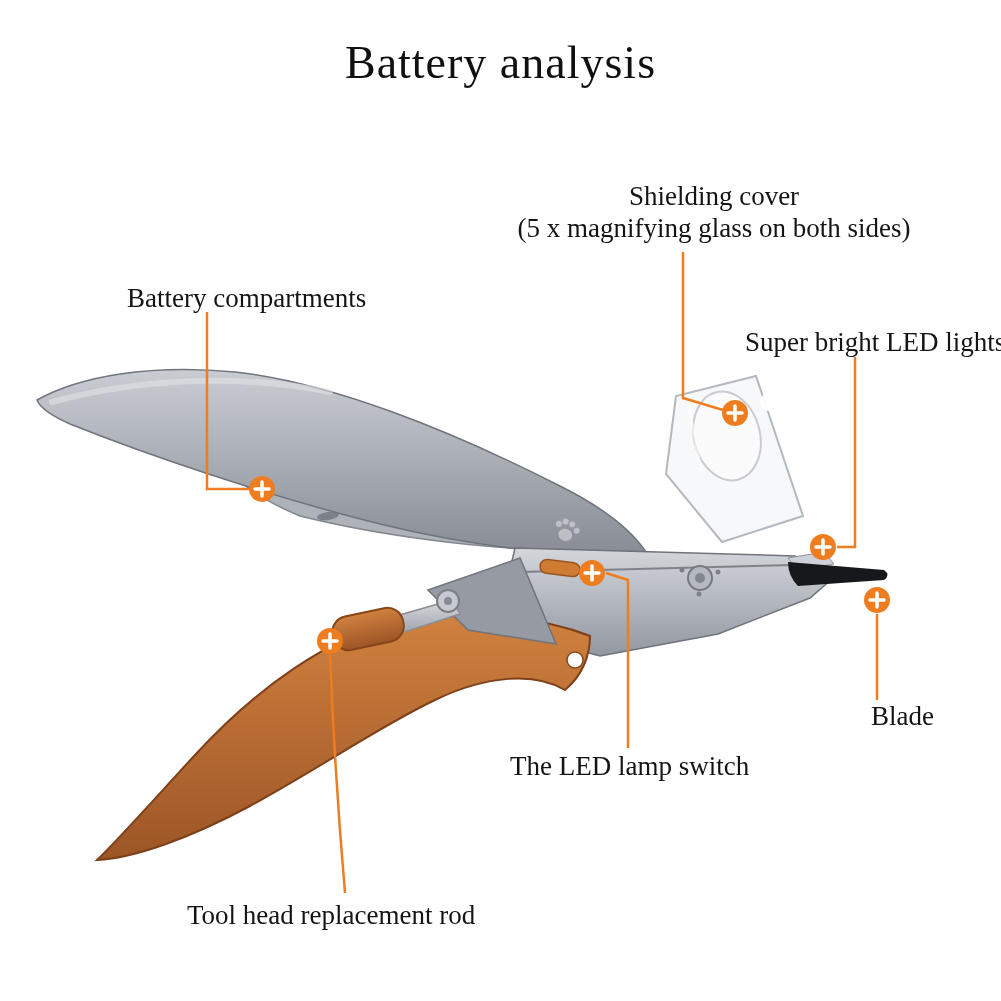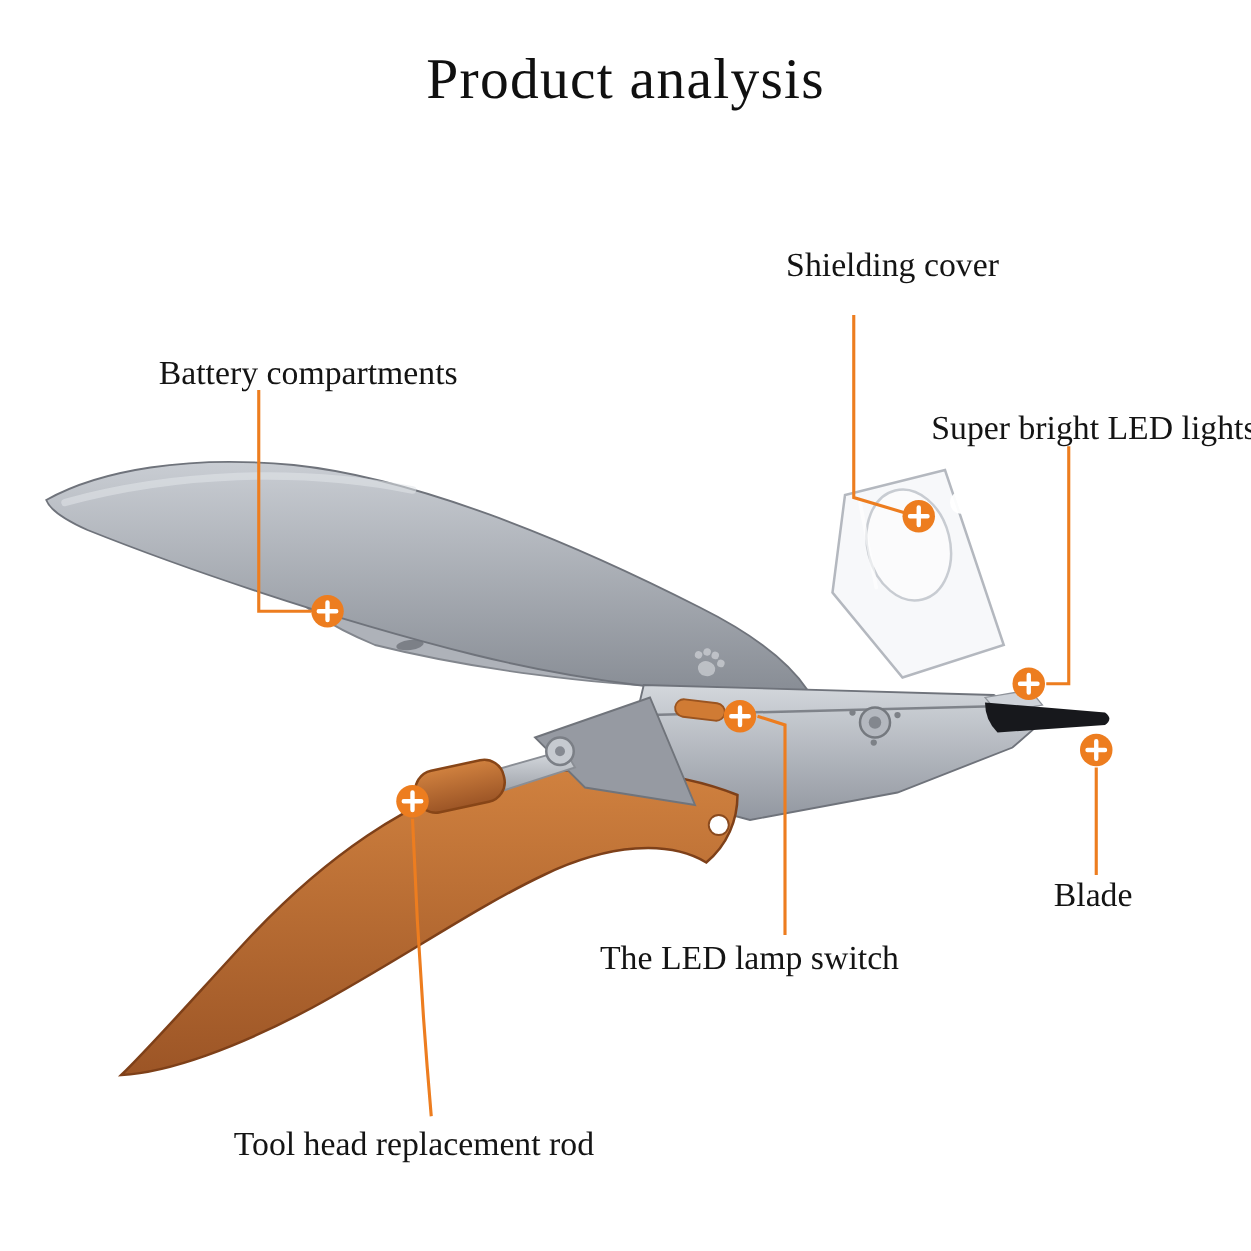--- a/index.html
+++ b/index.html
@@ -54,7 +54,7 @@
 
 <div id="canvas">
 
-  <div class="diagram-title">Product analysis</div>
+  <div class="diagram-title">Battery analysis</div>
 
   <svg id="illustration" viewBox="0 0 1001 1001">
     <defs>

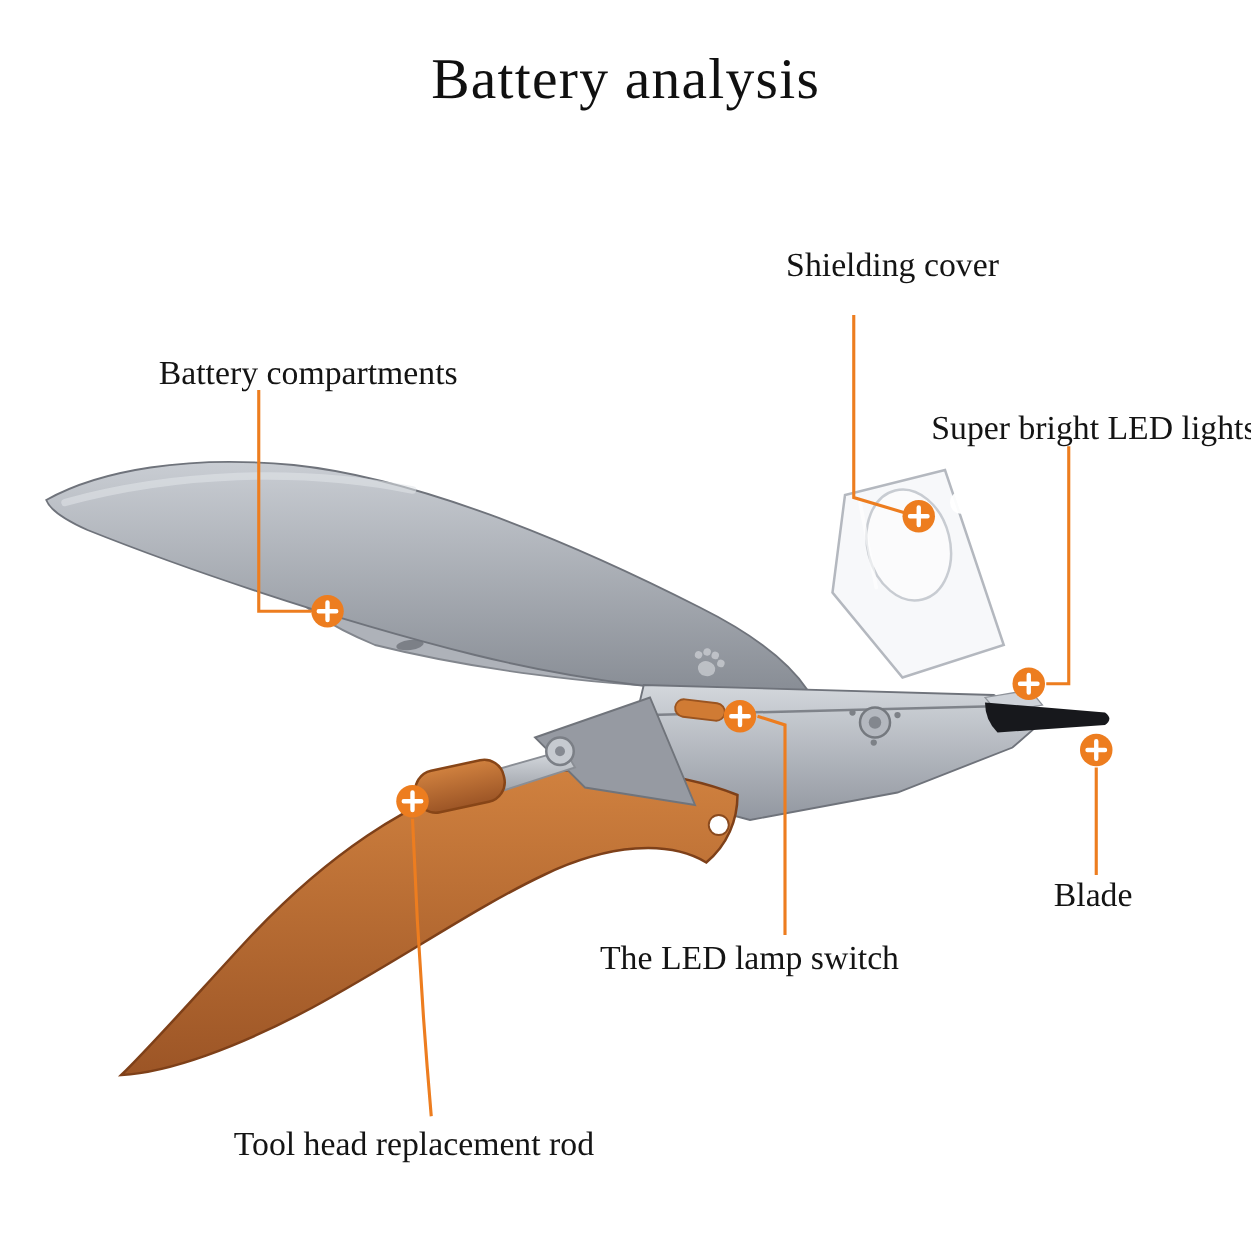--- a/index.html
+++ b/index.html
@@ -46,7 +46,6 @@
   }
   .two-line div {
     line-height: 32px;
-    margin-top: 16px;
   }
 </style>
 </head>

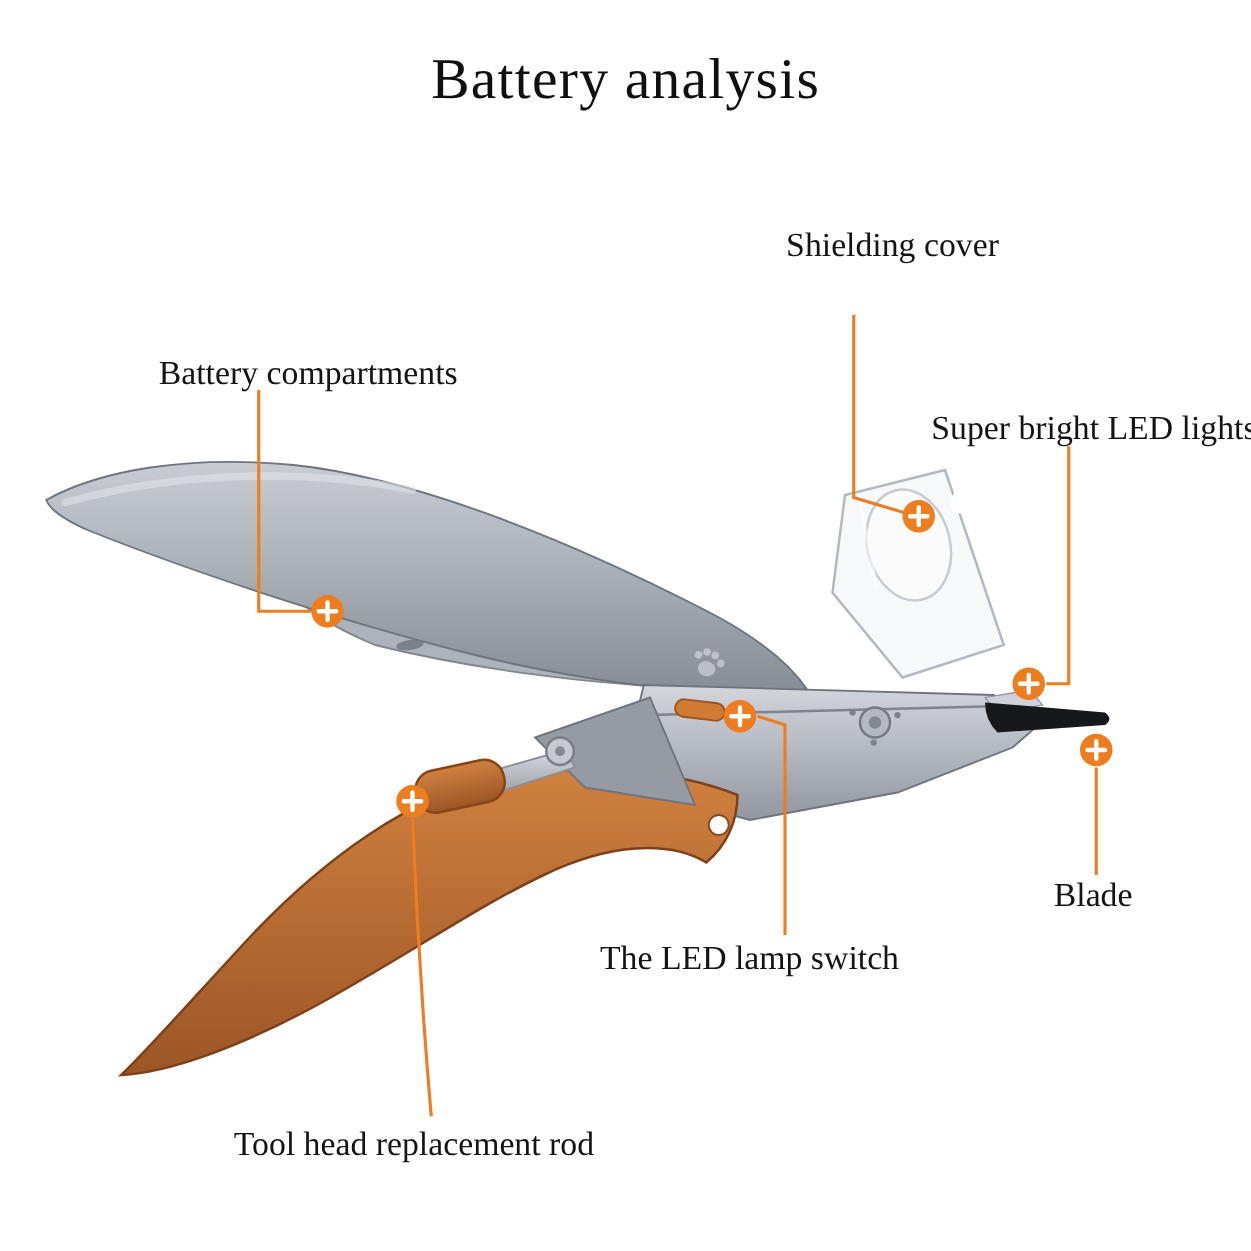--- a/index.html
+++ b/index.html
@@ -156,6 +156,7 @@
 
   <div class="callout-label centered two-line" style="left:714px; top:180px;">
     <div>Shielding cover</div>
+    <div>(5 x magnifying glass on both sides)</div>
   </div>
 
   <div class="callout-label" style="left:127px; top:283px;">Battery compartments</div>

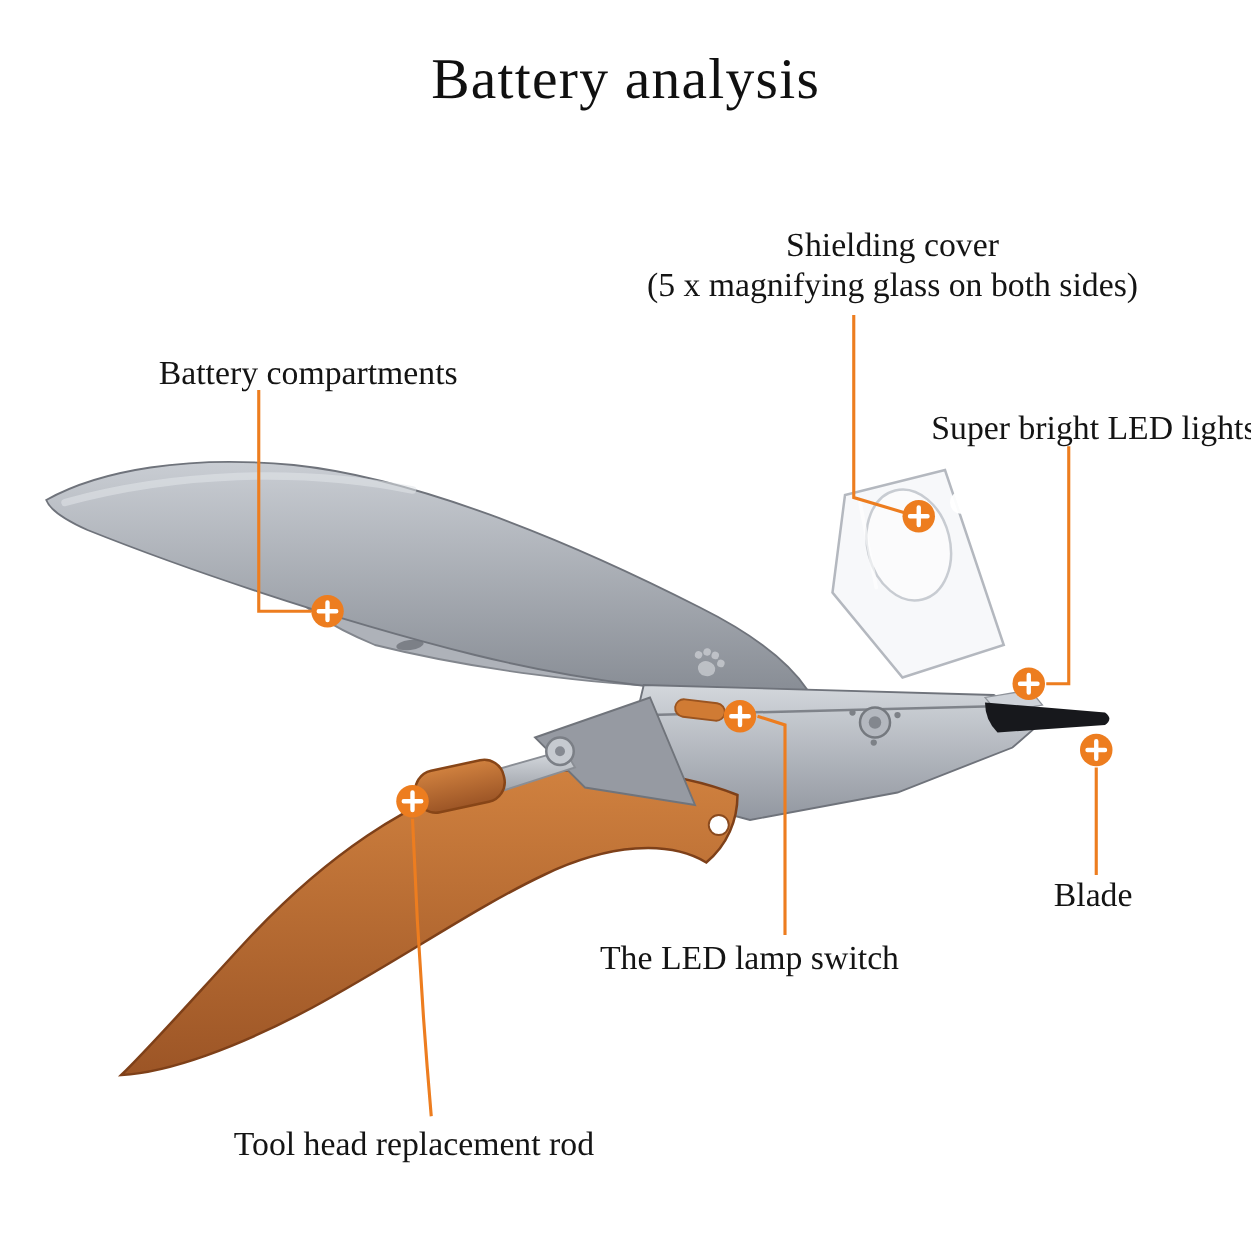--- a/index.html
+++ b/index.html
@@ -163,7 +163,7 @@
 
   <div class="callout-label" style="left:697px; top:327px;margin-left:48px;">Super bright LED lights</div>
 
-  <div class="callout-label" style="left:843px; top:701px;">Blade</div>
+  <div class="callout-label" style="left:871px; top:701px;">Blade</div>
 
   <div class="callout-label" style="left:480px; top:751px;">The LED lamp switch</div>
 

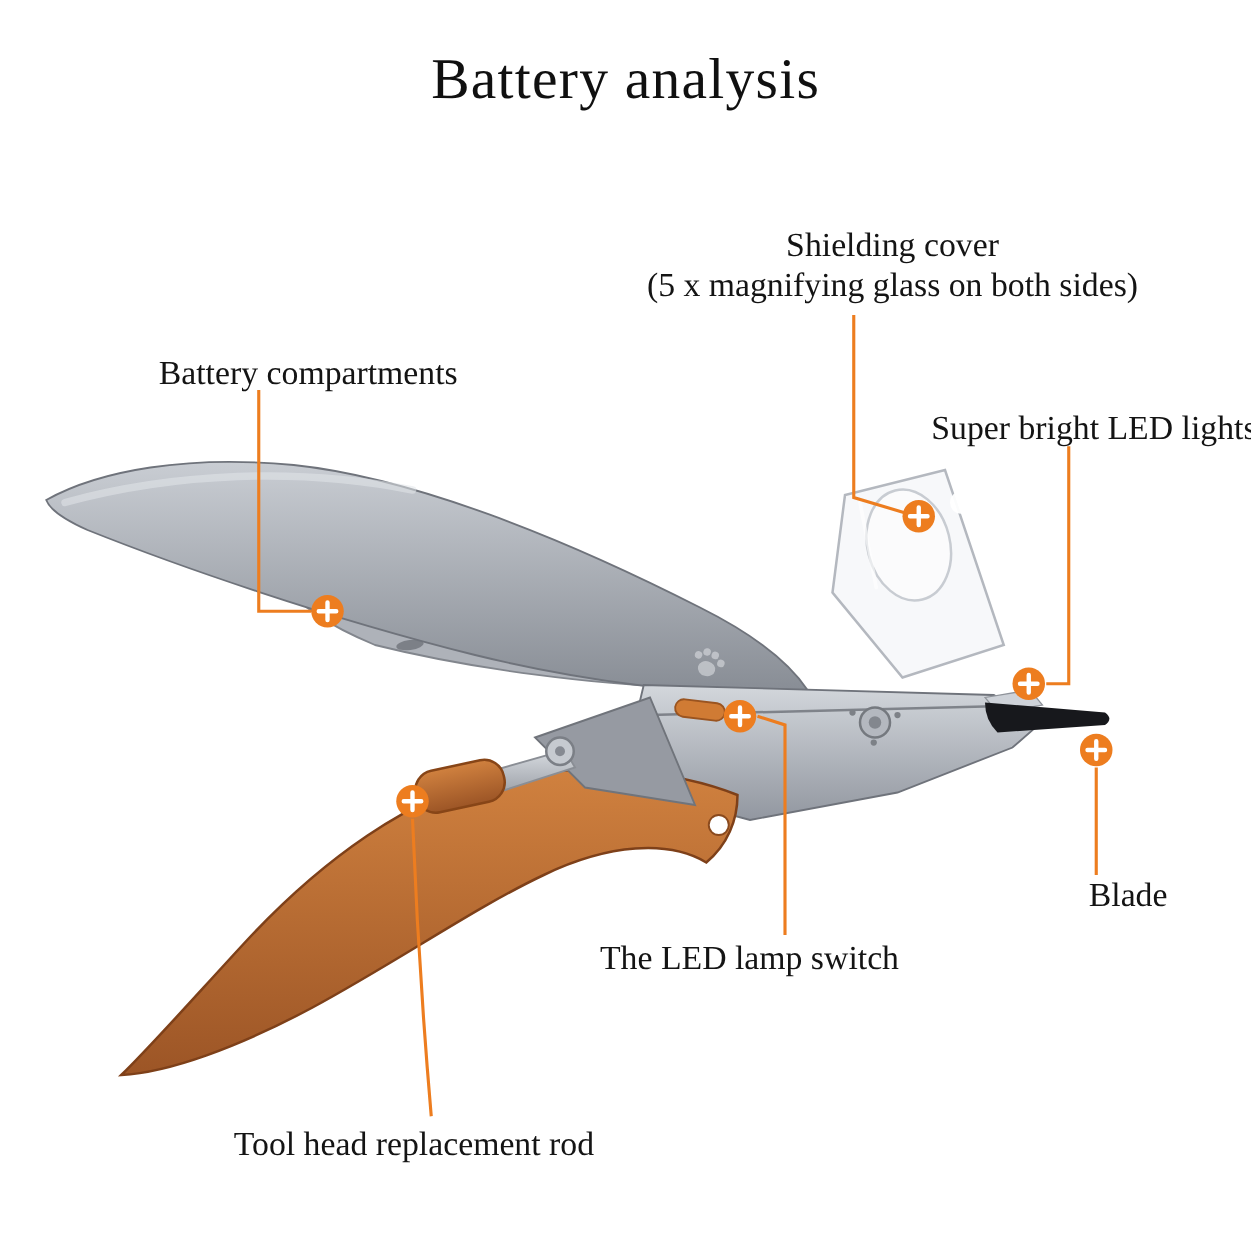--- a/index.html
+++ b/index.html
@@ -165,7 +165,7 @@
 
   <div class="callout-label" style="left:871px; top:701px;">Blade</div>
 
-  <div class="callout-label" style="left:480px; top:751px;">The LED lamp switch</div>
+  <div class="callout-label" style="left:510px; top:751px;">The LED lamp switch</div>
 
   <div class="callout-label" style="left:187px; top:900px;">Tool head replacement rod</div>
 

